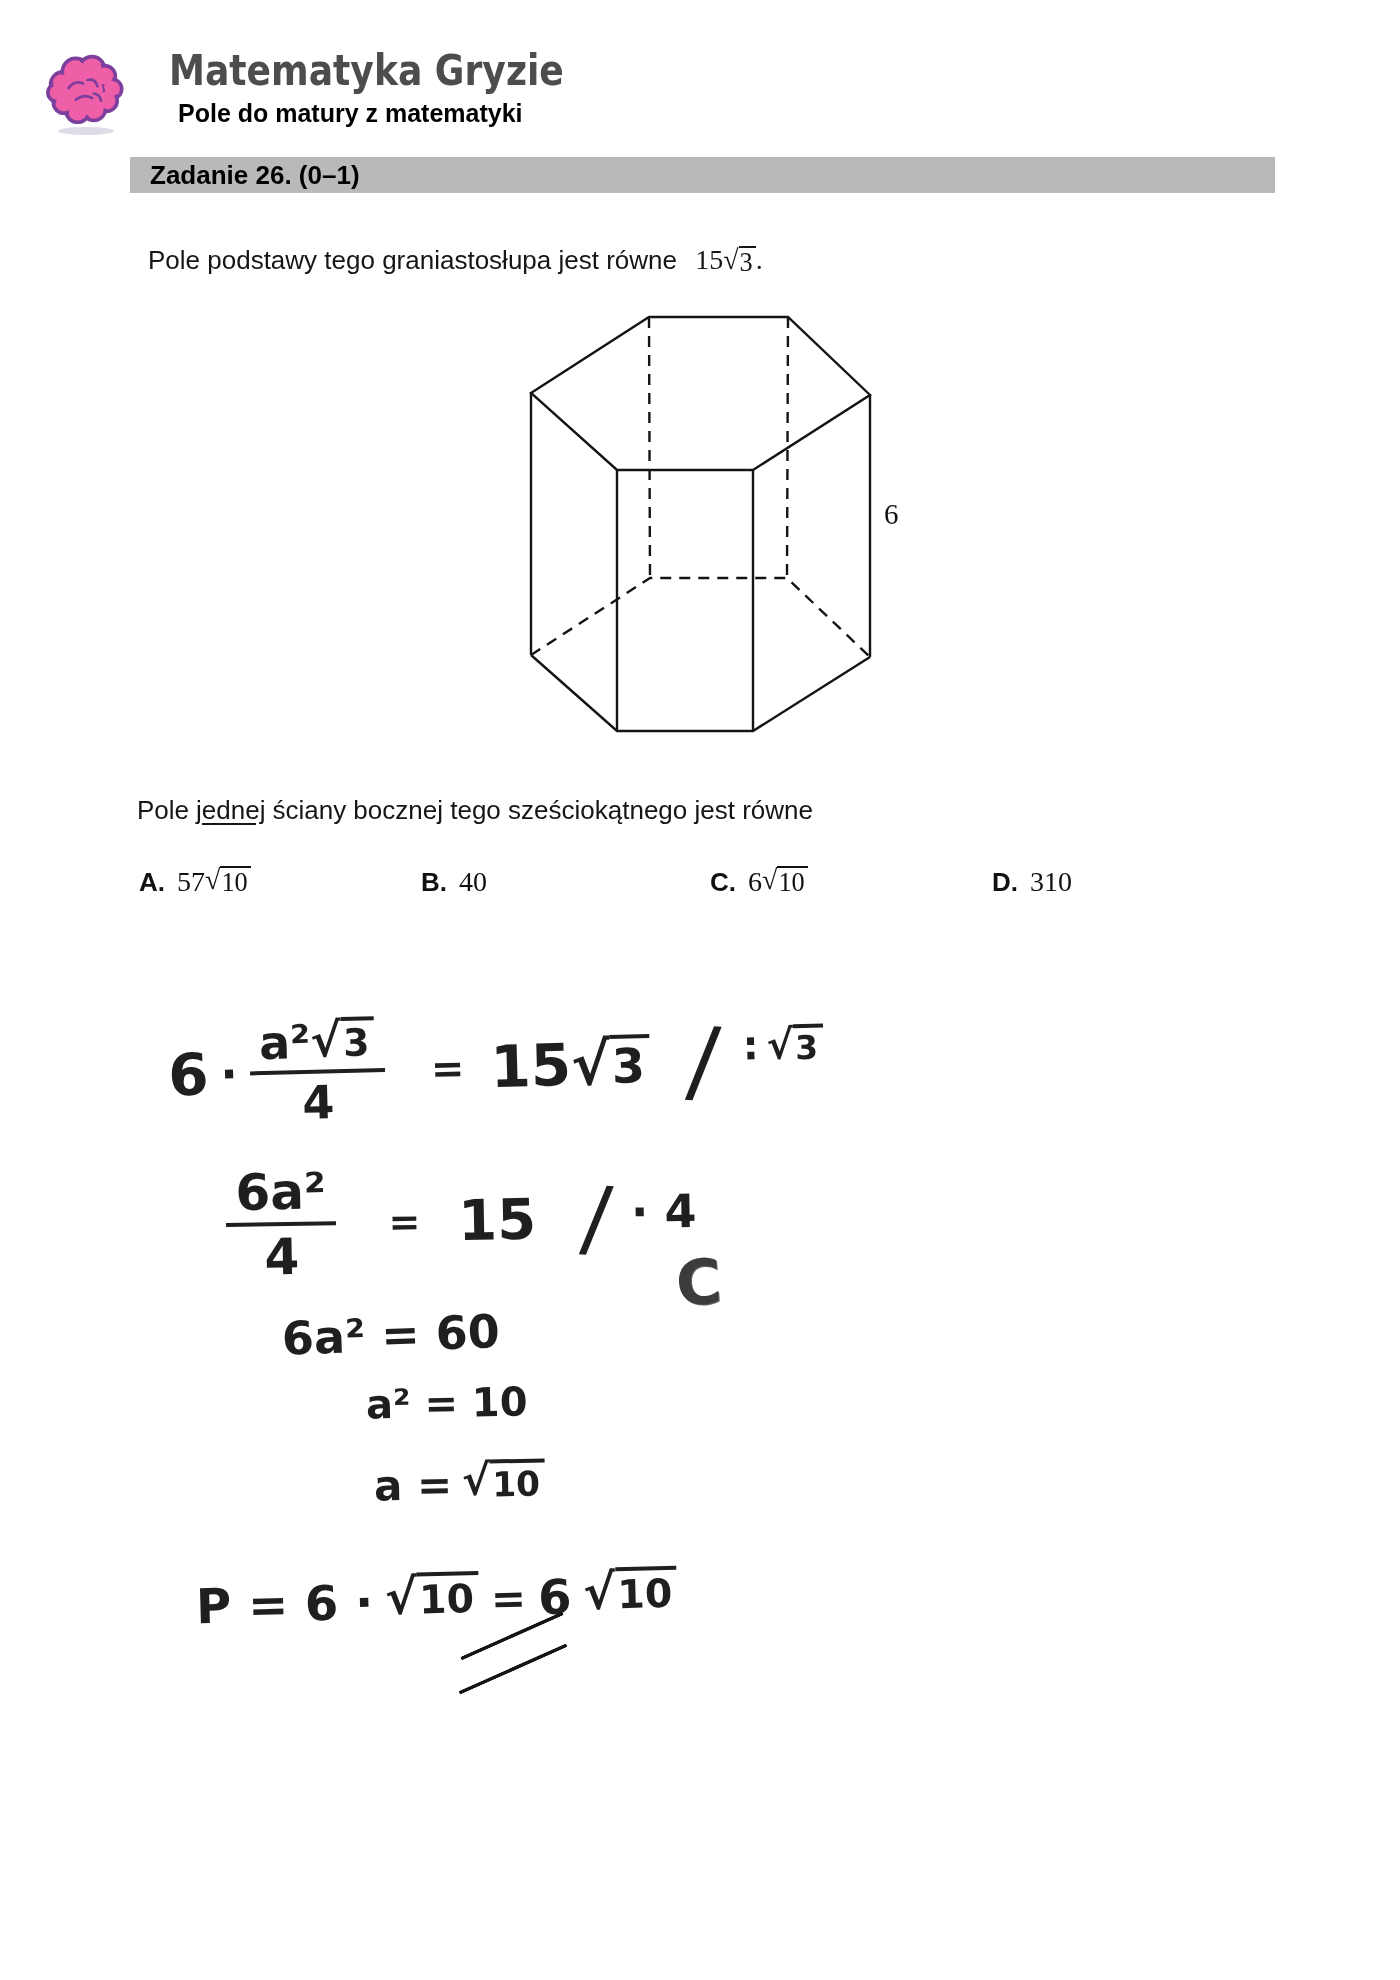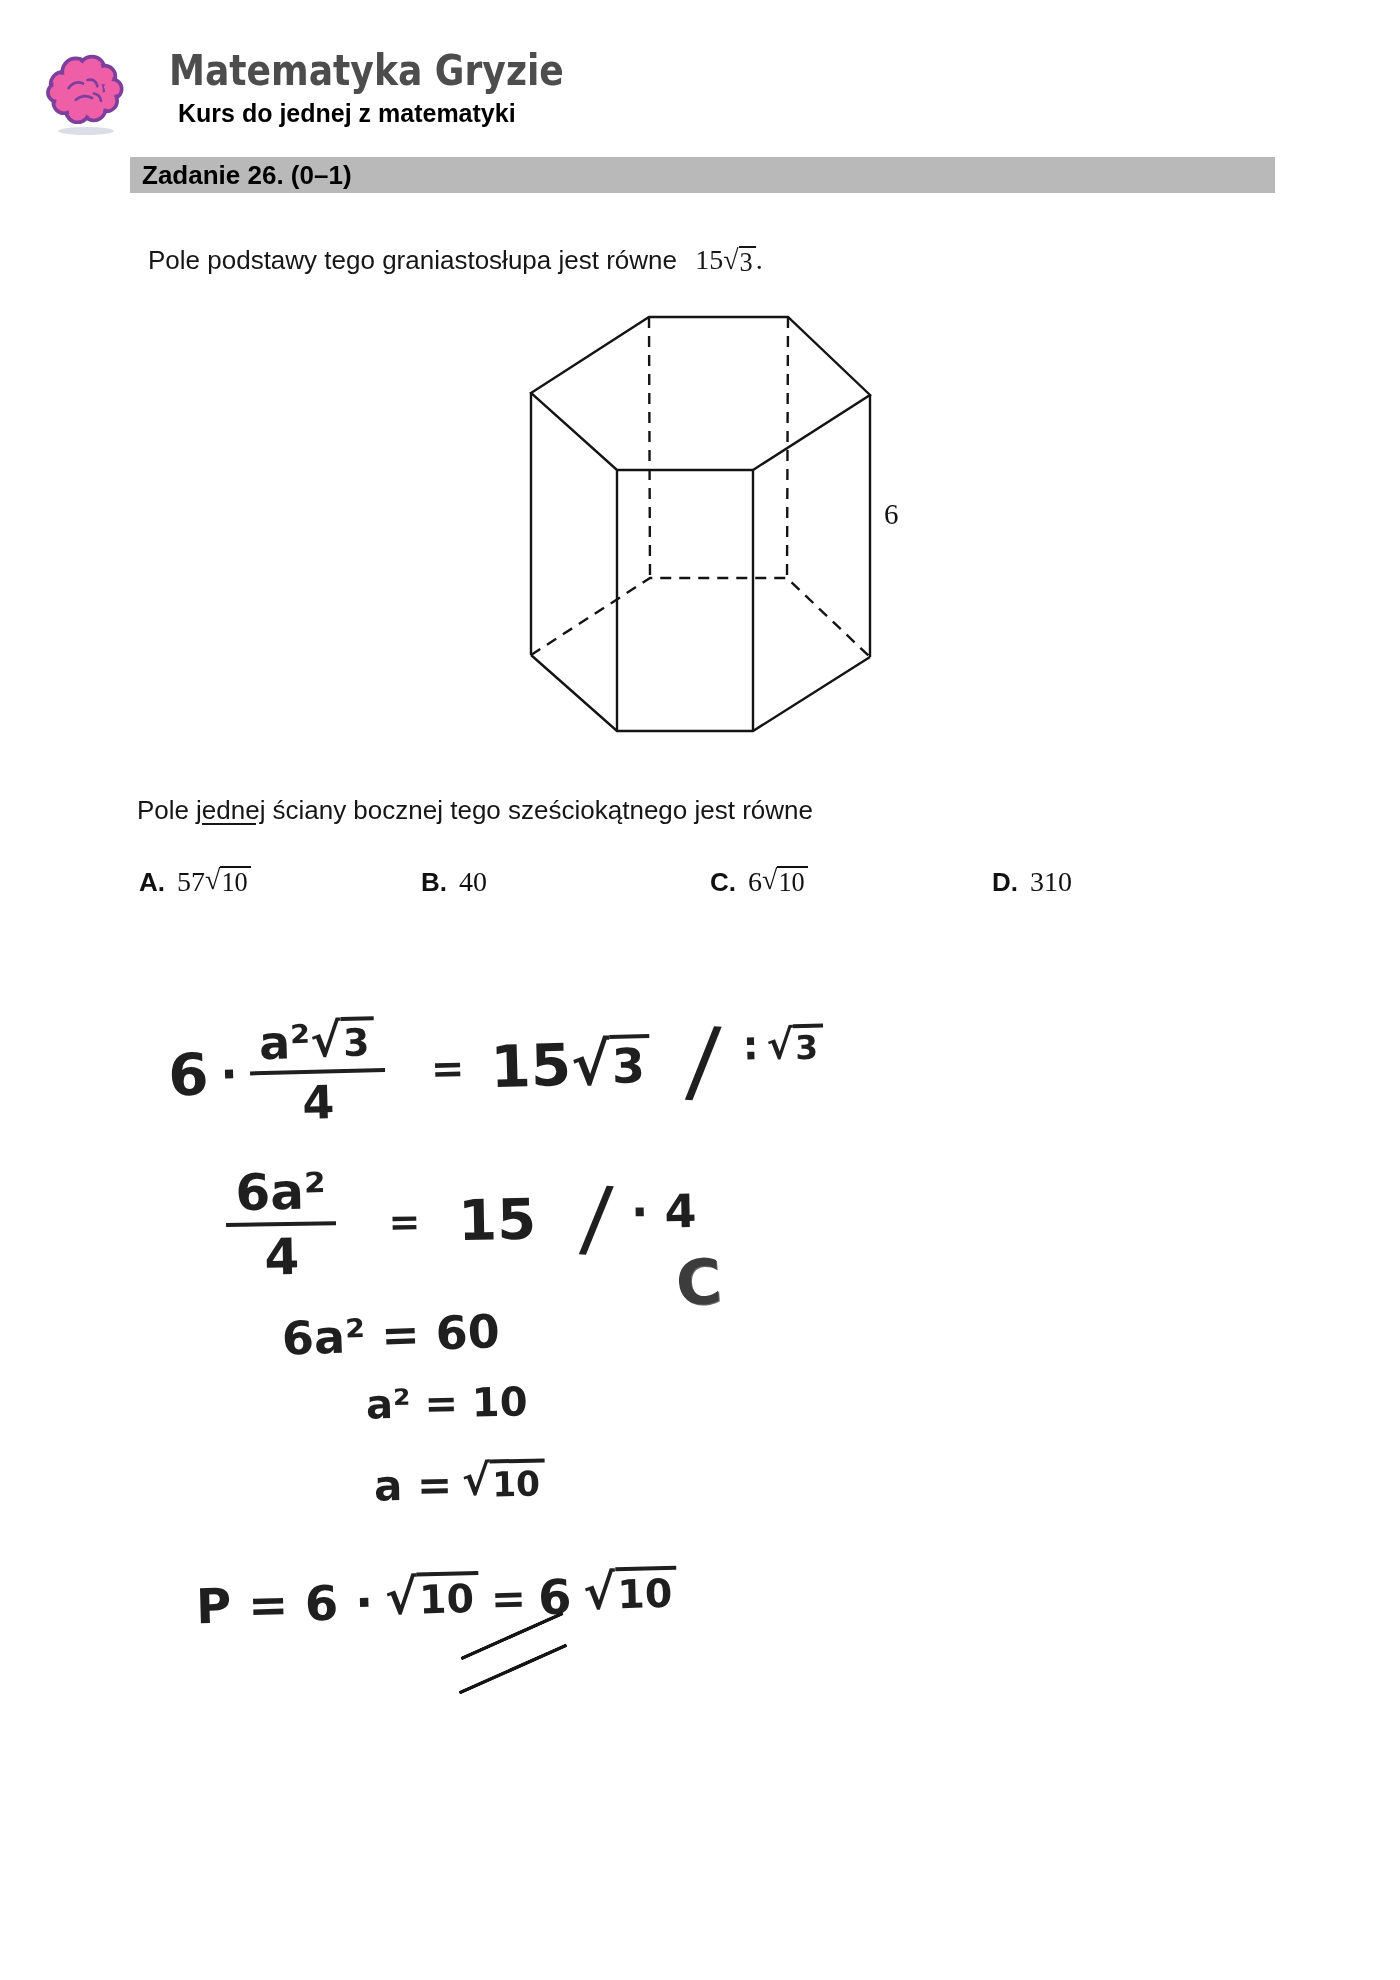--- a/index.html
+++ b/index.html
@@ -136,7 +136,7 @@
   </svg>
   <div class="logo-shadow"></div>
   <div class="brand">Matematyka Gryzie</div>
-  <div class="tagline">Kurs do jednej z matematyki</div>
+  <div class="tagline">Pole do matury z matematyki</div>
 
   <div class="banner">
     <span class="banner-text">Zadanie 26. (0–1)</span>

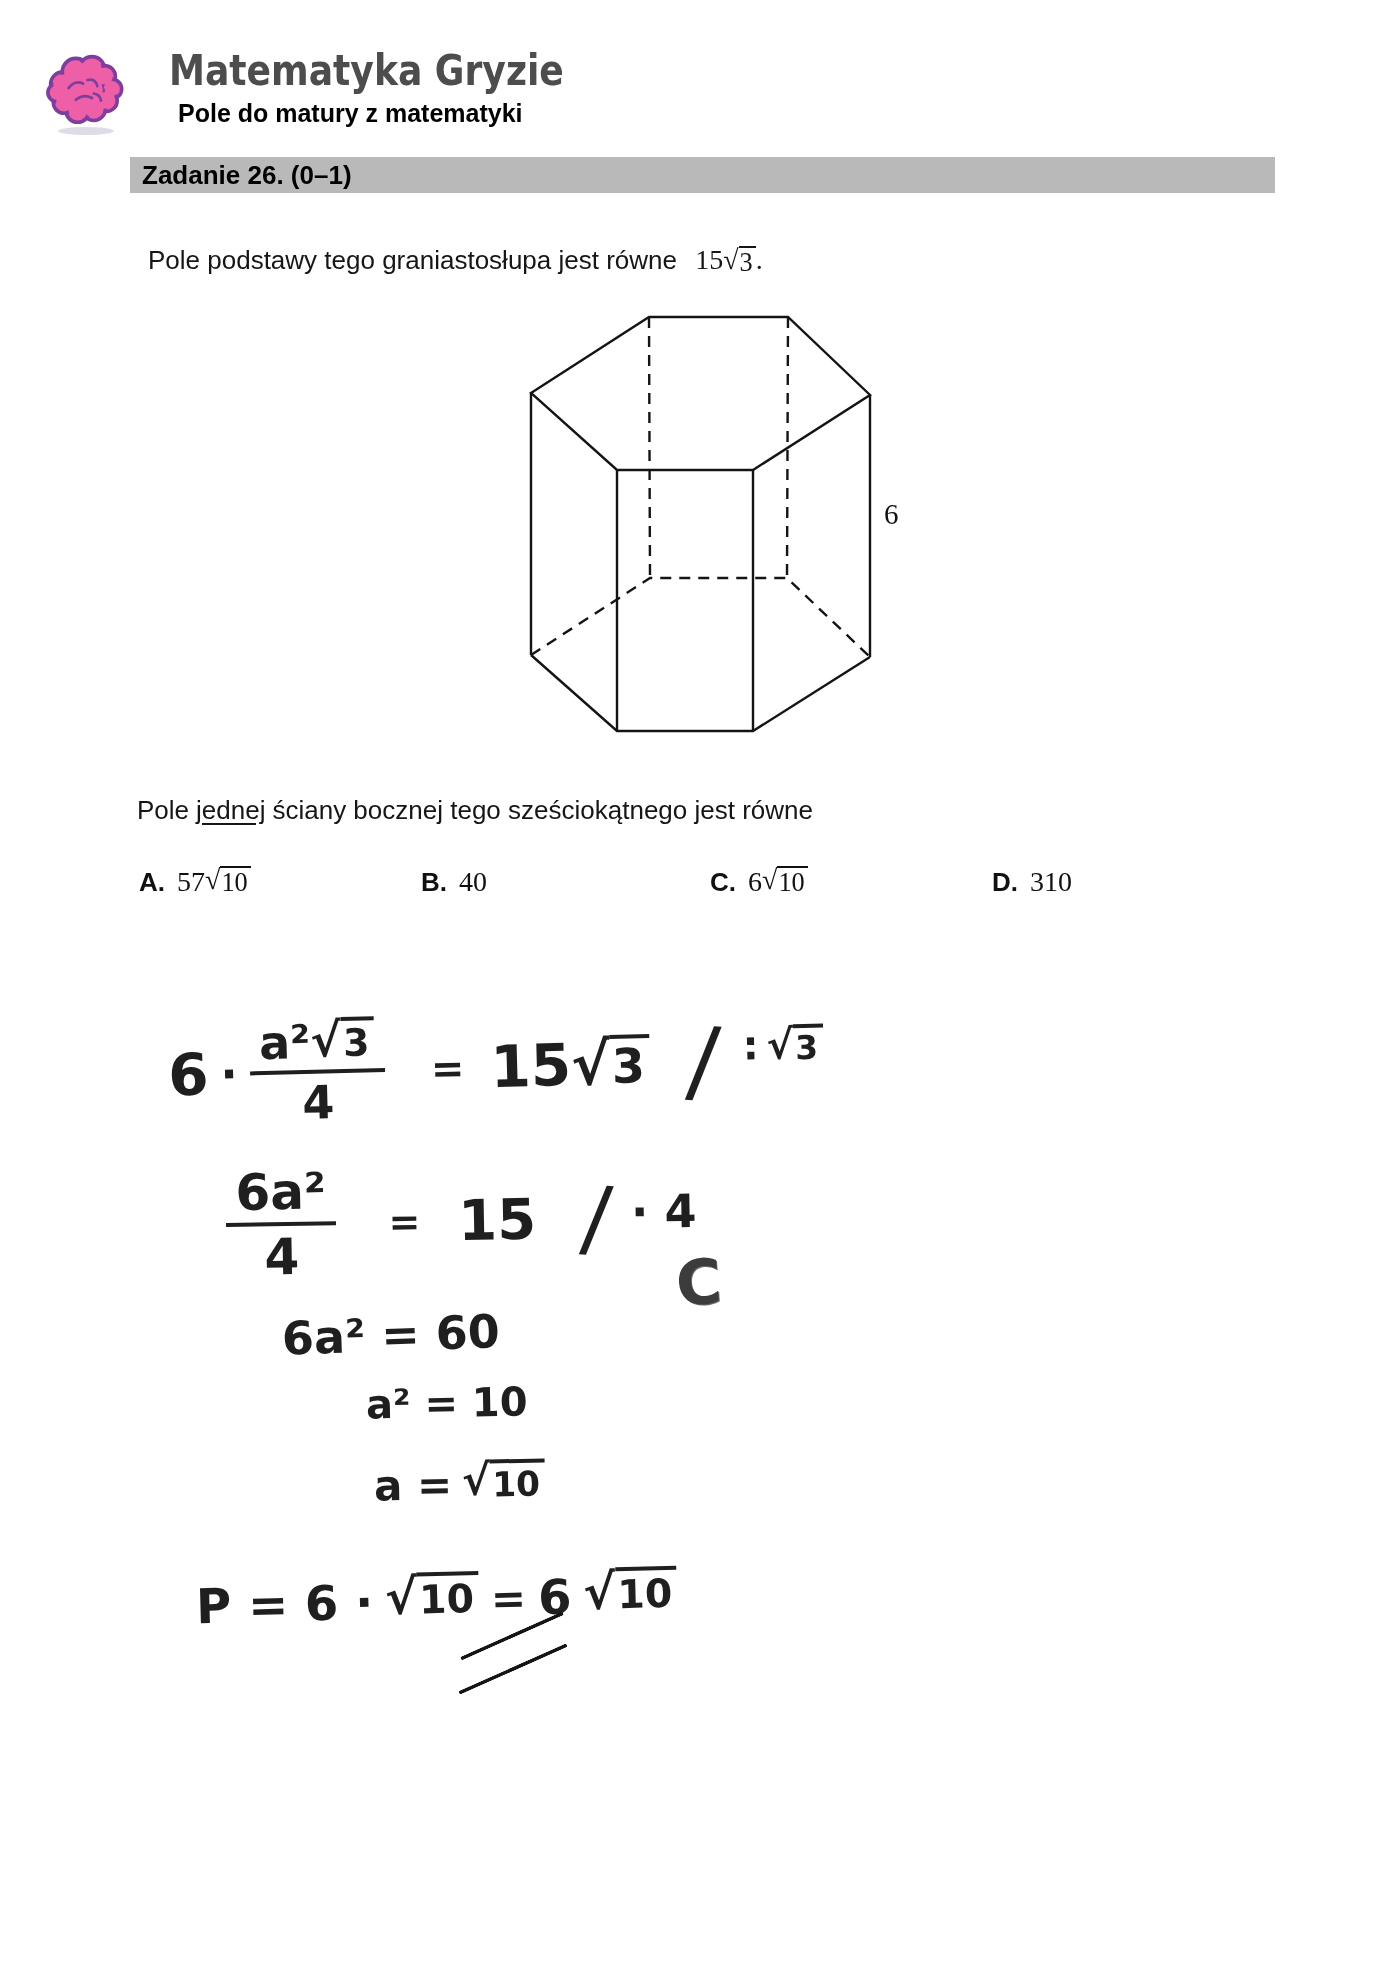--- a/index.html
+++ b/index.html
@@ -18,7 +18,7 @@
 
   
   .banner{position:absolute;left:130px;top:157px;width:1145px;height:36px;background:#b9b9b9;}
-  .banner .banner-text{display:block;padding-left:12px;line-height:36px;font-size:26px;
+  .banner .banner-text{display:block;padding-left:20px;line-height:36px;font-size:26px;
            font-weight:bold;color:#000;}
 
   

